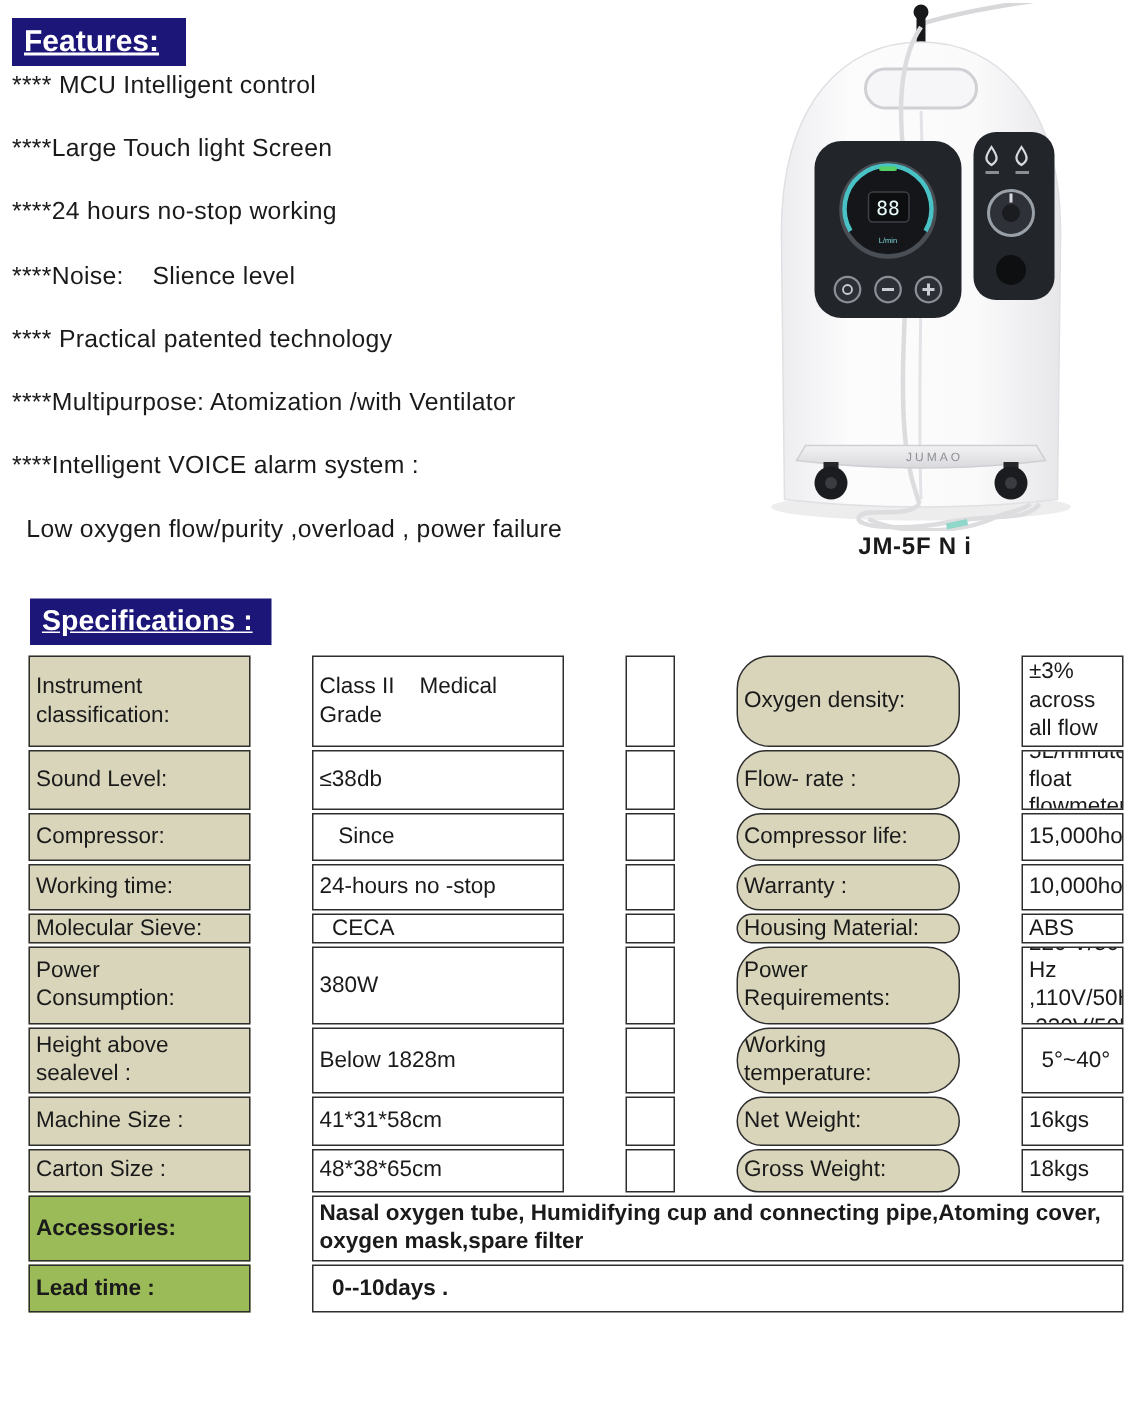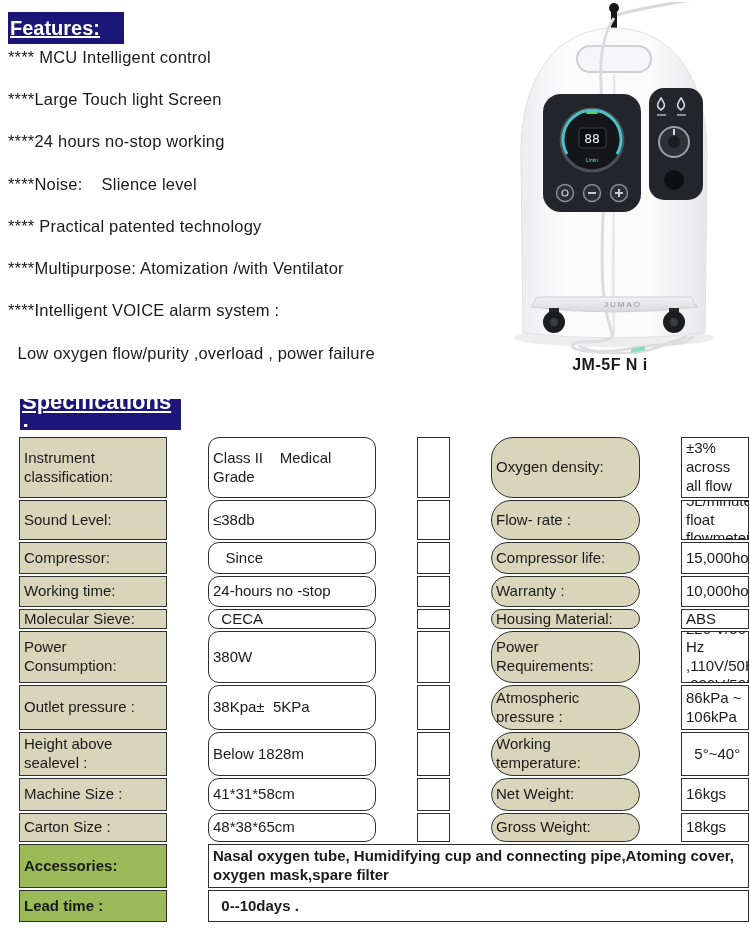--- a/index.html
+++ b/index.html
@@ -11,7 +11,7 @@
   
   .hdr{
     position:absolute;color:#fff;font-weight:bold;text-decoration:underline;
-    display:flex;align-items:center;padding:0 2px;box-sizing:border-box;
+    display:flex;align-items:center;padding:0 8px;box-sizing:border-box;
   }
   .hdr-features{left:8px;top:12px;width:116px;height:32px;font-size:20px;}
   .hdr-specs{left:20px;top:399px;width:161px;height:31px;font-size:22px;text-decoration:underline;}

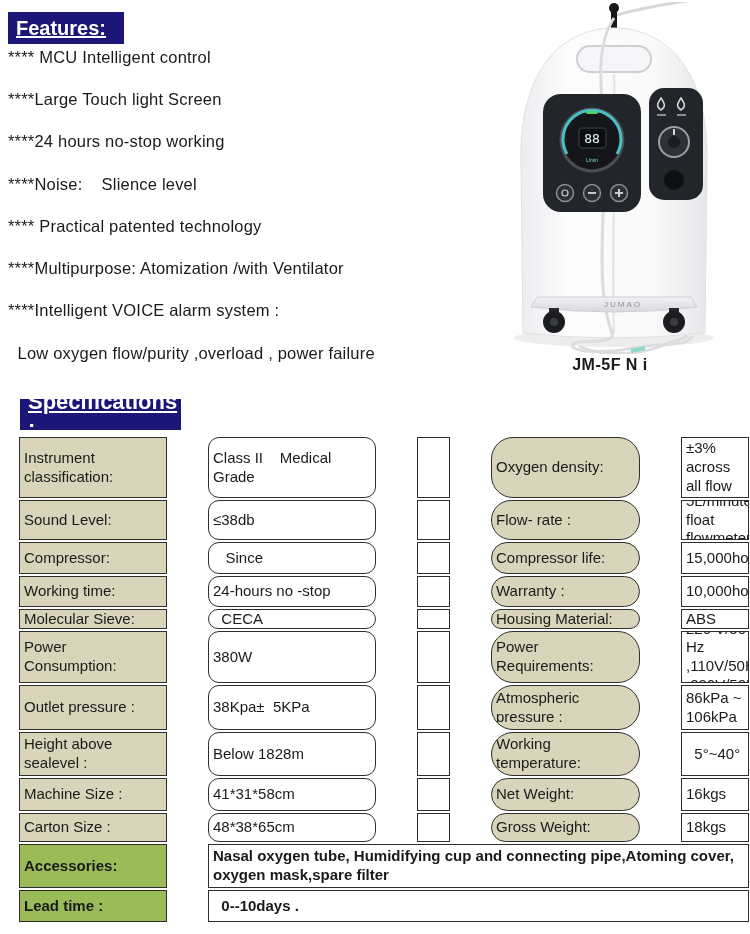--- a/index.html
+++ b/index.html
@@ -14,7 +14,7 @@
     display:flex;align-items:center;padding:0 8px;box-sizing:border-box;
   }
   .hdr-features{left:8px;top:12px;width:116px;height:32px;font-size:20px;}
-  .hdr-specs{left:20px;top:399px;width:161px;height:31px;font-size:22px;text-decoration:underline;}
+  .hdr-specs{left:20px;top:399px;width:161px;height:31px;font-size:19px;text-decoration:underline;}
   
   .features{position:absolute;left:8px;top:36px;width:470px;}
   .feature-item{

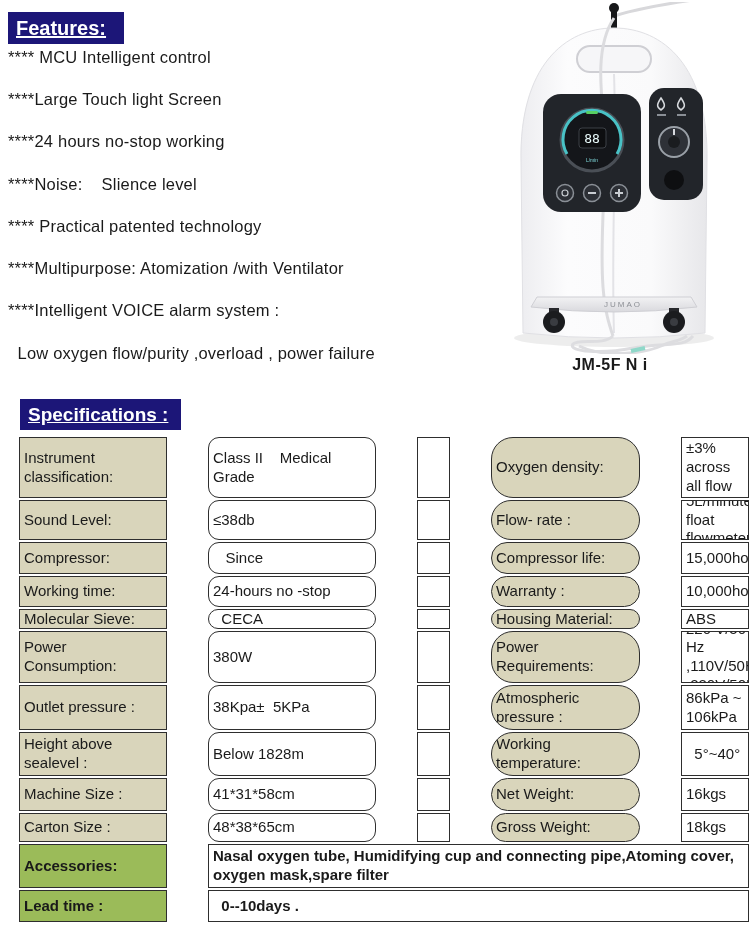--- a/index.html
+++ b/index.html
@@ -41,7 +41,7 @@
   .green{background:#9bbb59;font-weight:bold;}
   .bold{font-weight:bold;}
   .c1{width:148px;flex:none;}
-  .c2{width:168px;flex:none;border-radius:11px;}
+  .c2{width:168px;flex:none;}
   .c3{width:33px;flex:none;background:#fff;padding:0;}
   .c4{width:149px;flex:none;border-radius:22px;}
   .c5{flex:1;}

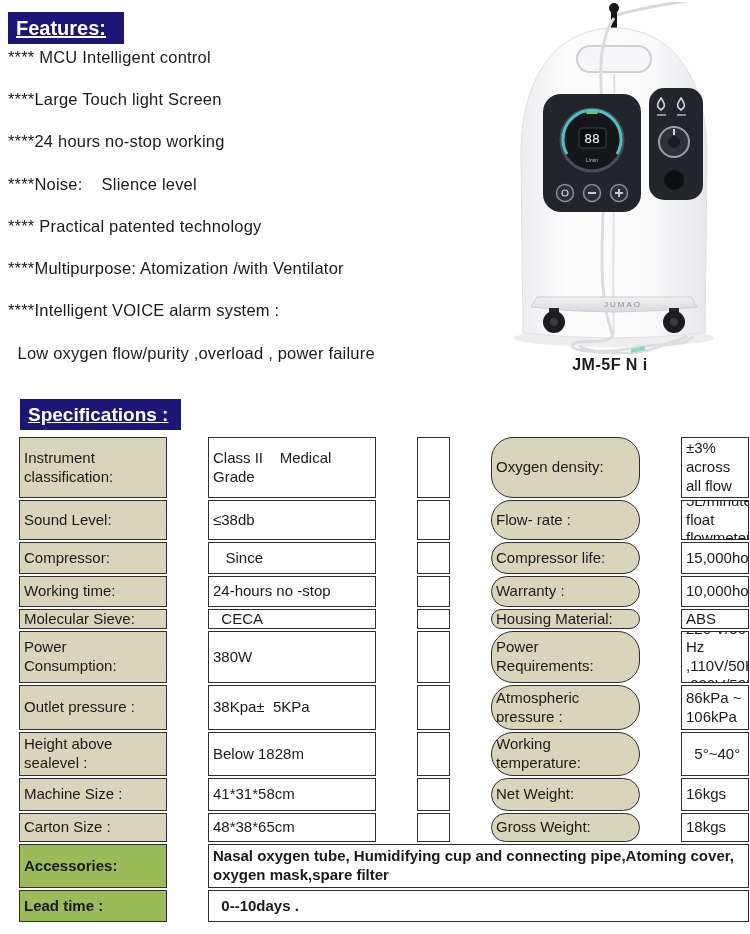--- a/index.html
+++ b/index.html
@@ -217,13 +217,6 @@
 ,110V/50Hz ,230V/50Hz</div>
     </div>
 
-    <div class="trow" style="height:45px">
-      <div class="cell lbl c1">Outlet pressure :</div>
-      <div class="cell val c2">38Kpa±  5KPa</div>
-      <div class="cell c3"></div>
-      <div class="cell lbl c4">Atmospheric pressure :</div>
-      <div class="cell val c5">86kPa ~ 106kPa</div>
-    </div>
 
     <div class="trow" style="height:44px">
       <div class="cell lbl c1">Height above sealevel :</div>

